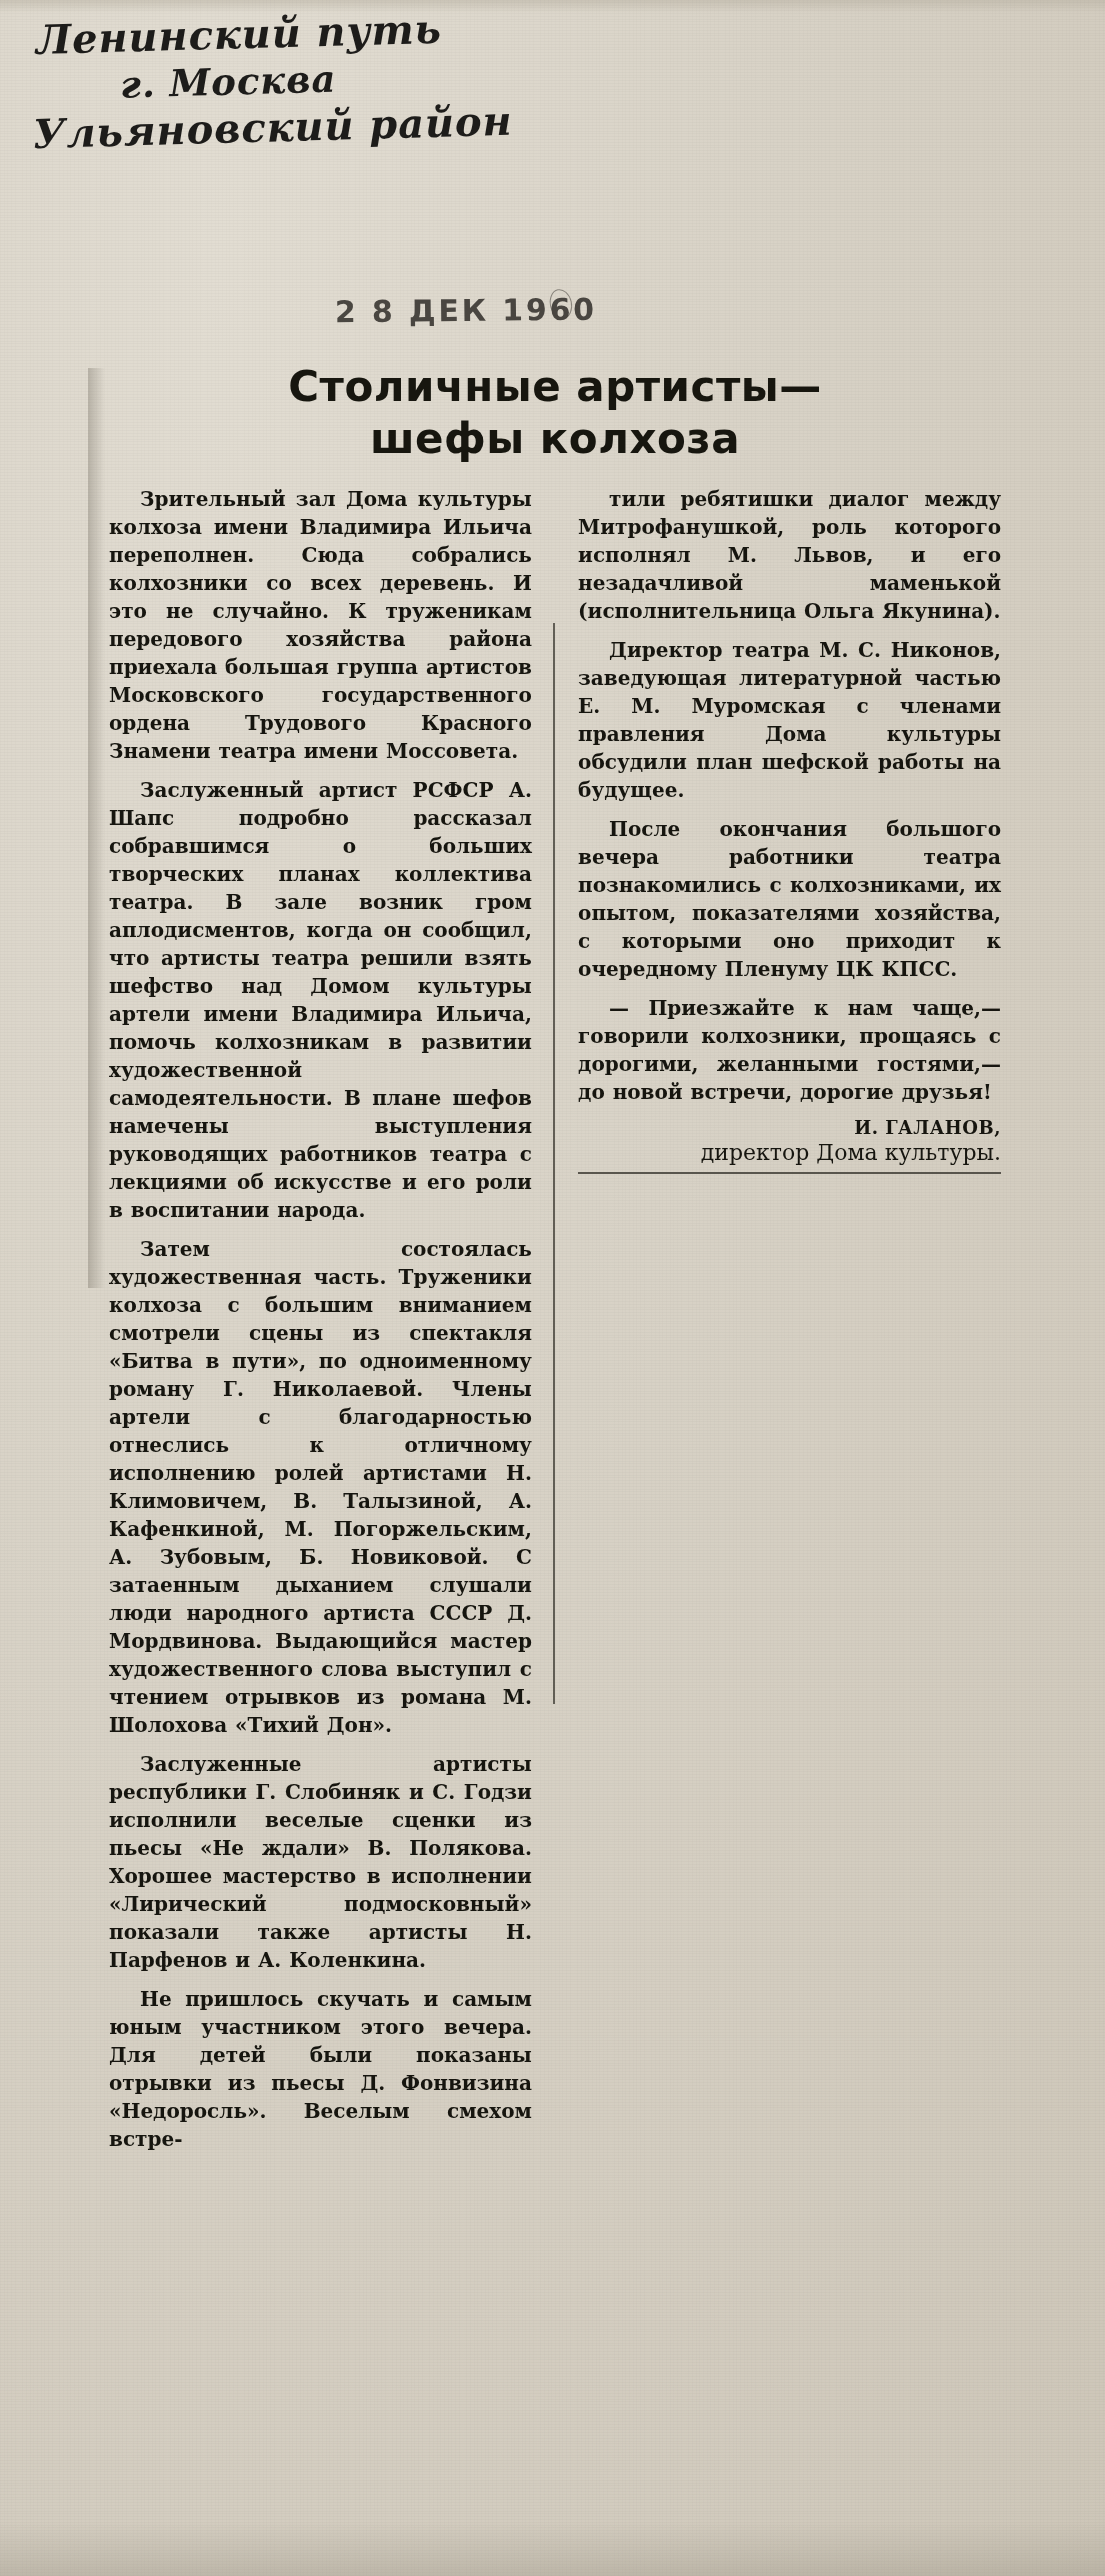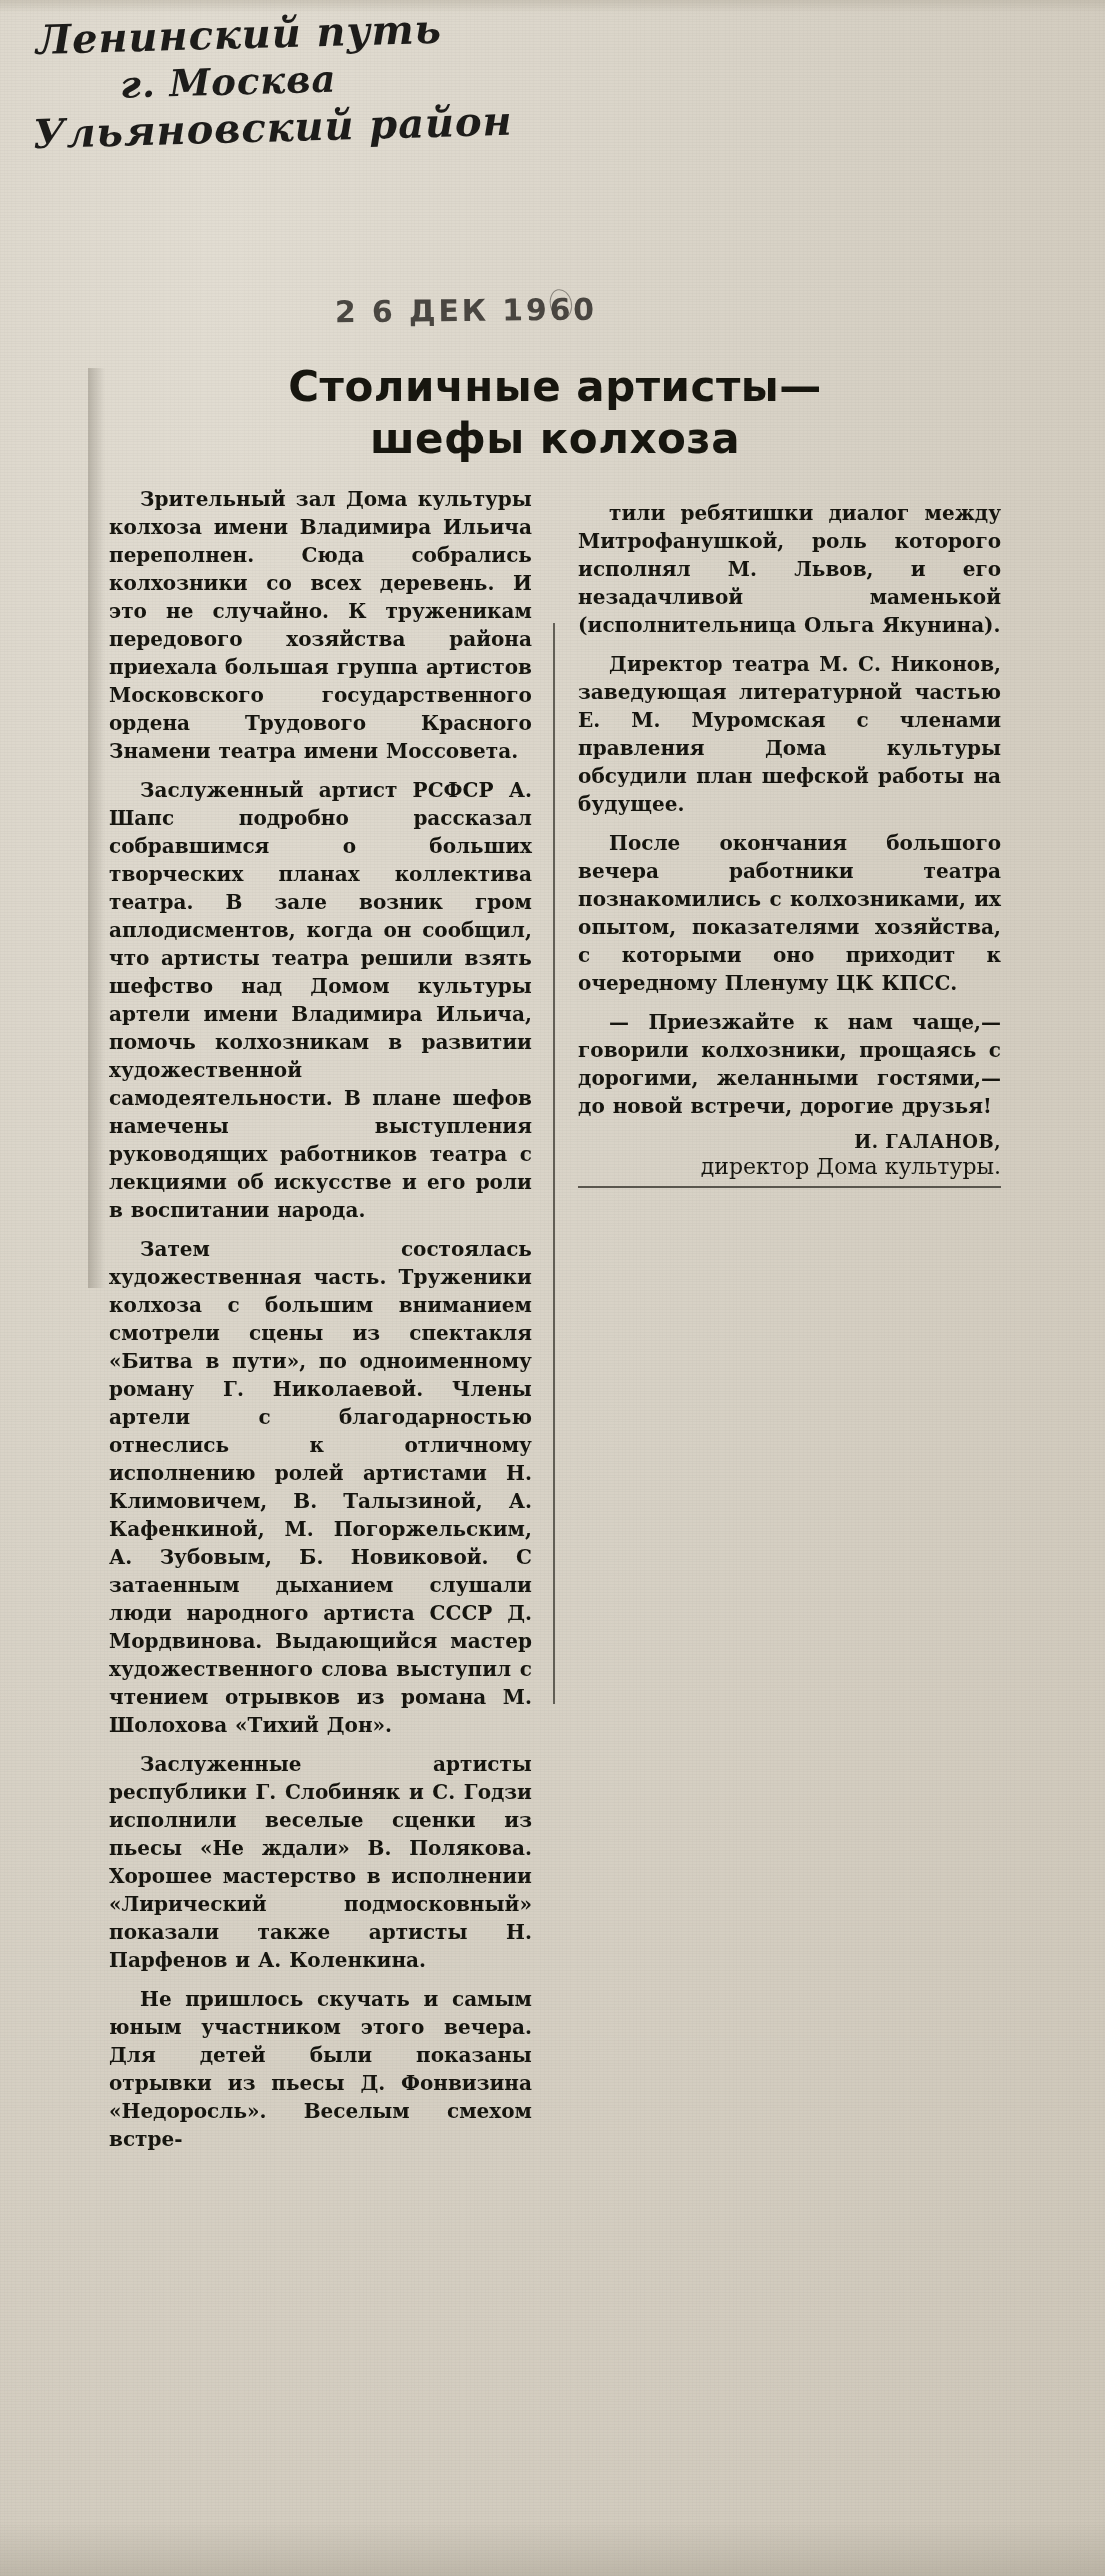--- a/index.html
+++ b/index.html
@@ -216,7 +216,7 @@
   </div>
 
   <div class="datestamp">
-    <span>2 6</span>
+    <span>2 8</span>
     <span>ДЕК</span>
     <span class="stamp-year">1960</span>
   </div>

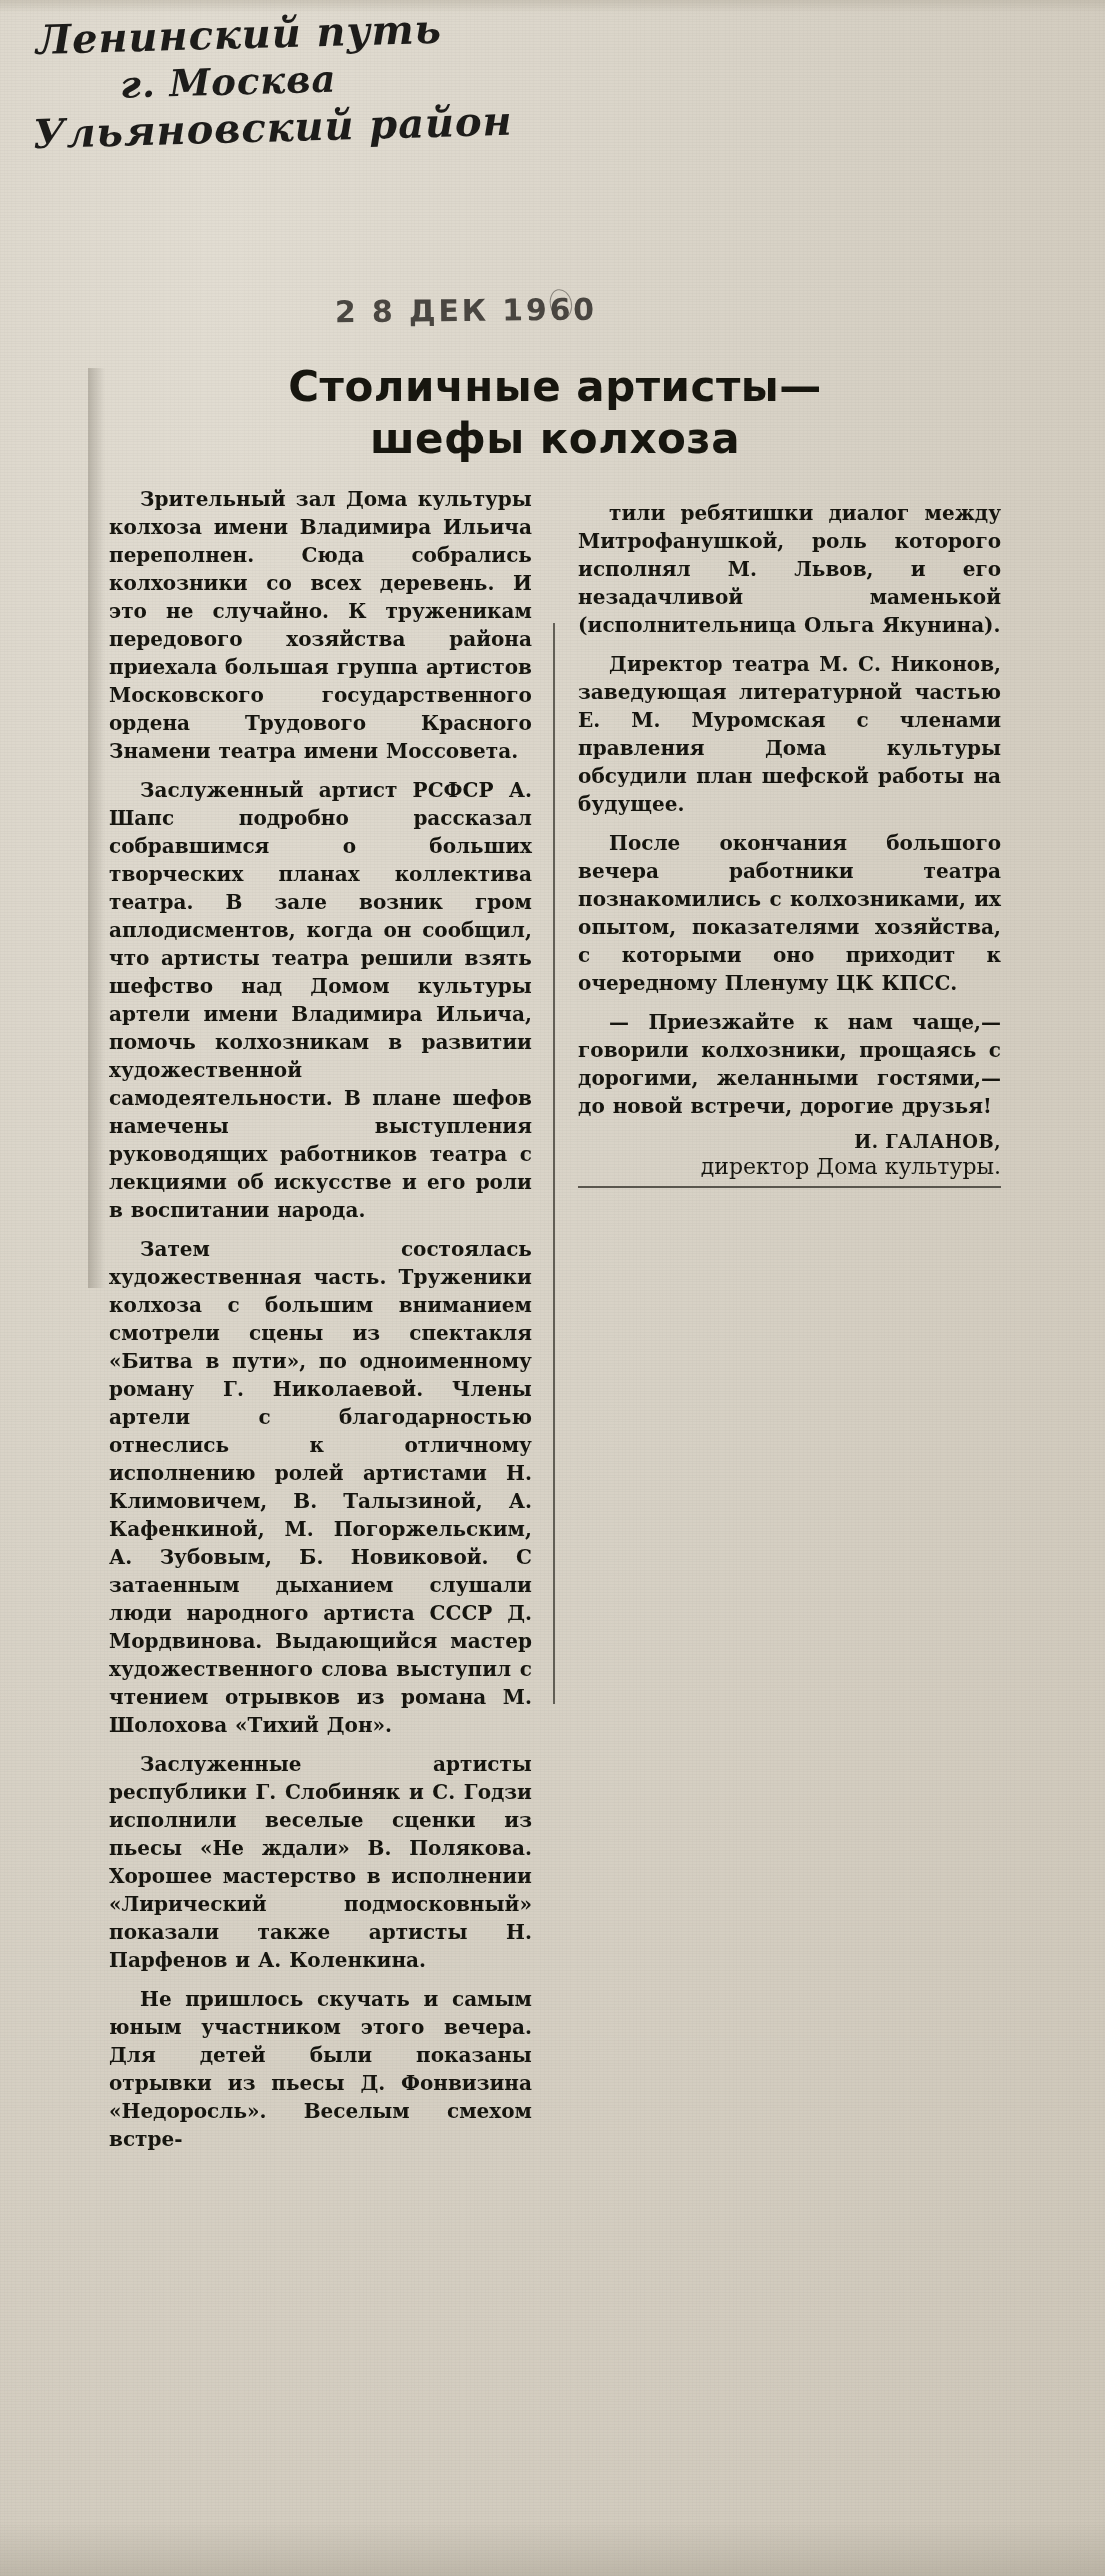--- a/index.html
+++ b/index.html
@@ -131,7 +131,7 @@
     position: relative;
   }
   .col.left { padding-right: 9.2px; }
-  .col.right { padding-left: 13px; margin-top: 14px; }
+  .col.right { padding-left: 13px; }
 
   .col-divider {
     position: absolute;

